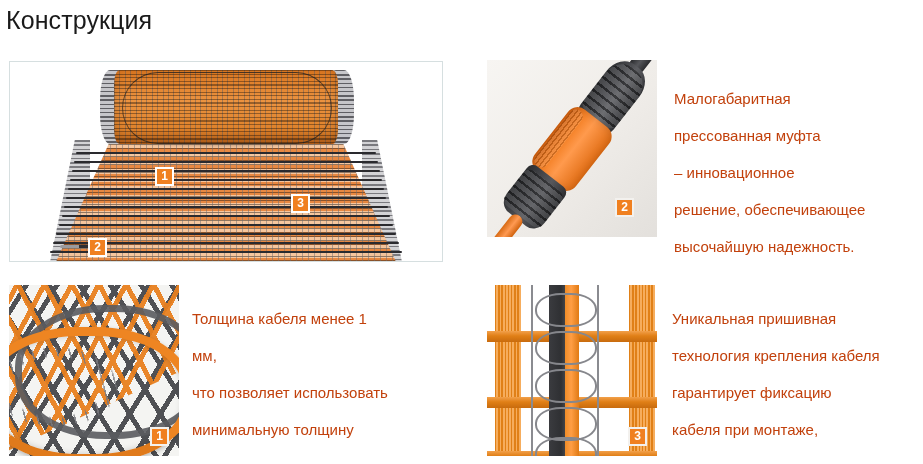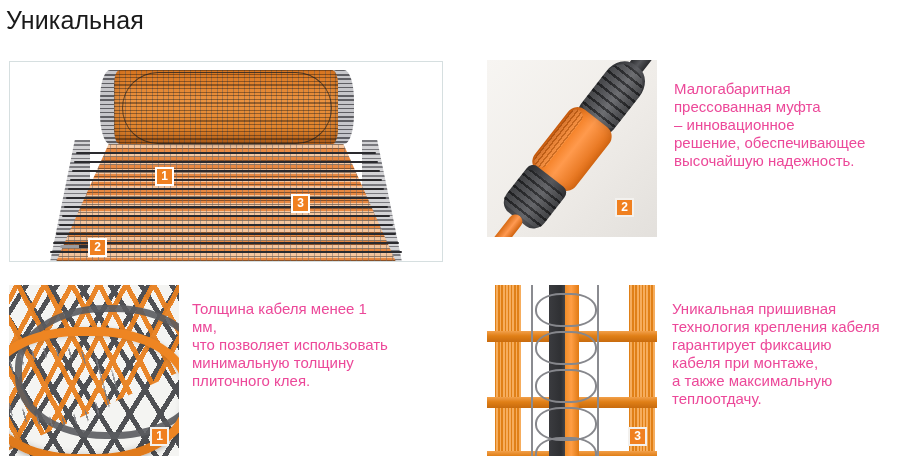--- a/index.html
+++ b/index.html
@@ -289,7 +289,7 @@
 
 <div class="page">
 
-  <div class="page-title">Уникальная</div>
+  <div class="page-title">Конструкция</div>
 
   <div class="panel" style="left:0;top:0;">
     <div class="figure bordered" id="fig-mat">

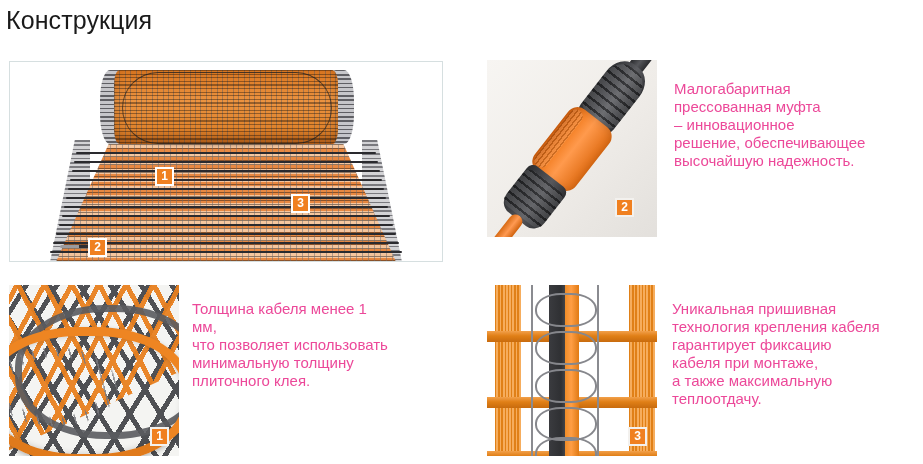--- a/index.html
+++ b/index.html
@@ -30,8 +30,8 @@
   .caption{
     position:absolute;
     font-size:15px;
-    line-height:18px;
-    color:#ec4899;
+    line-height:37px;
+    color:#c2410c;
     white-space:pre-line;
   }
 

